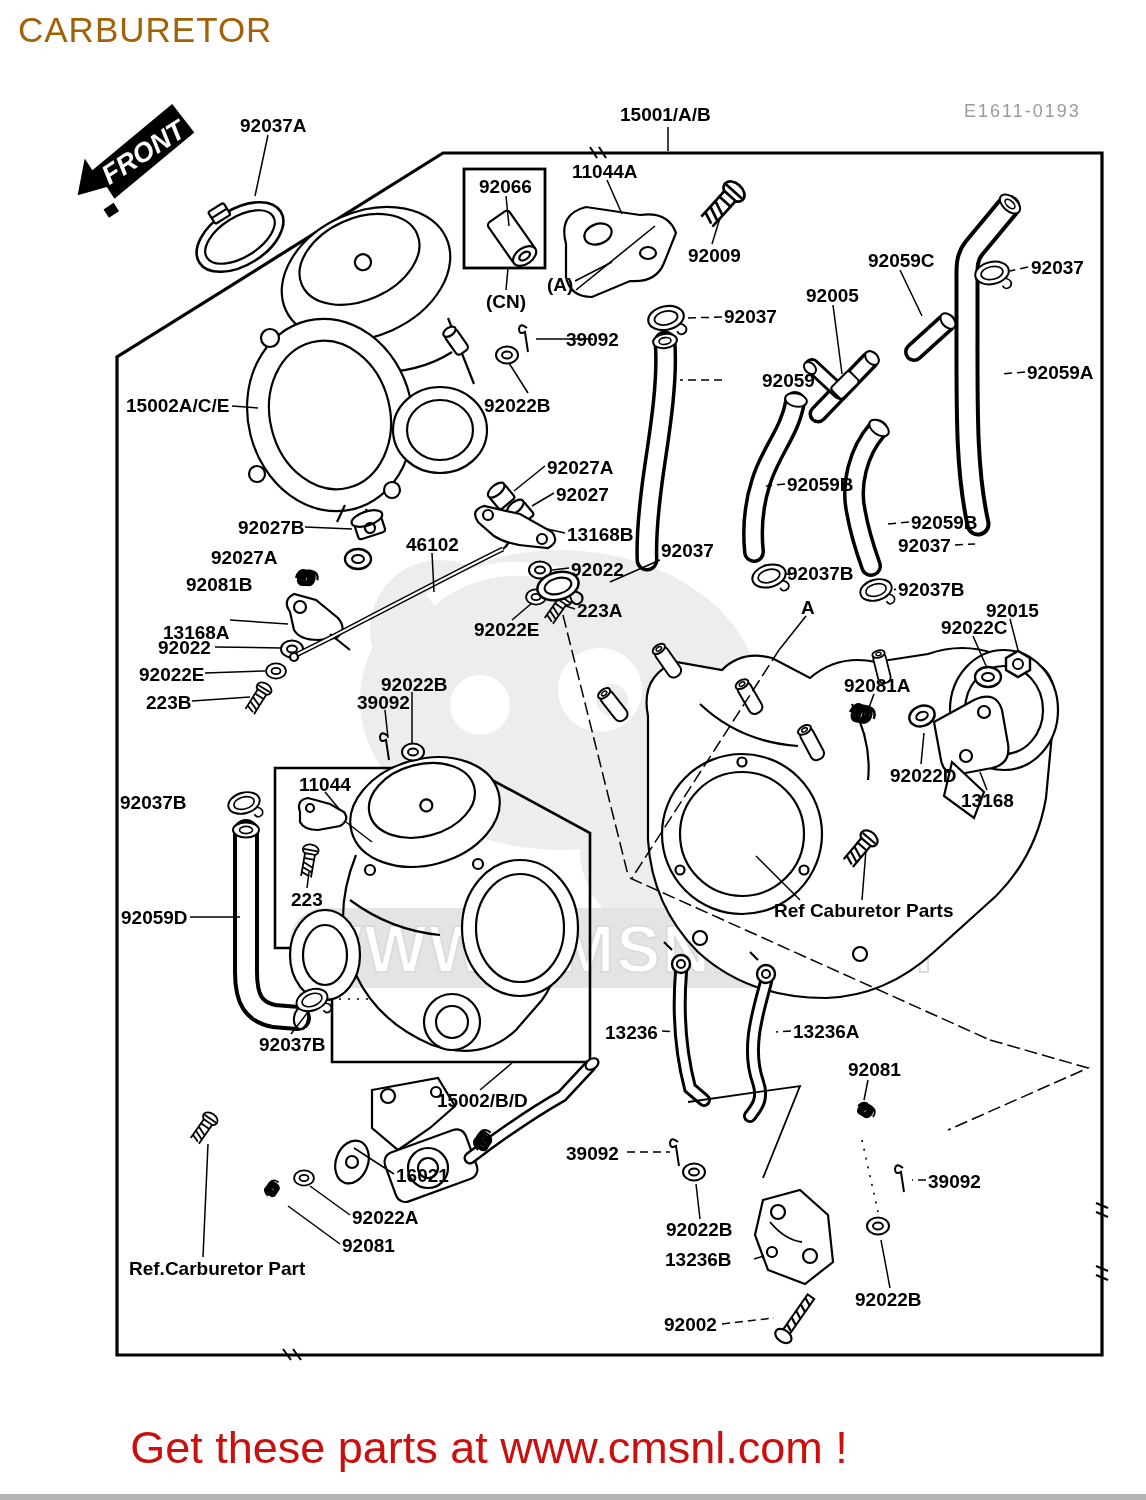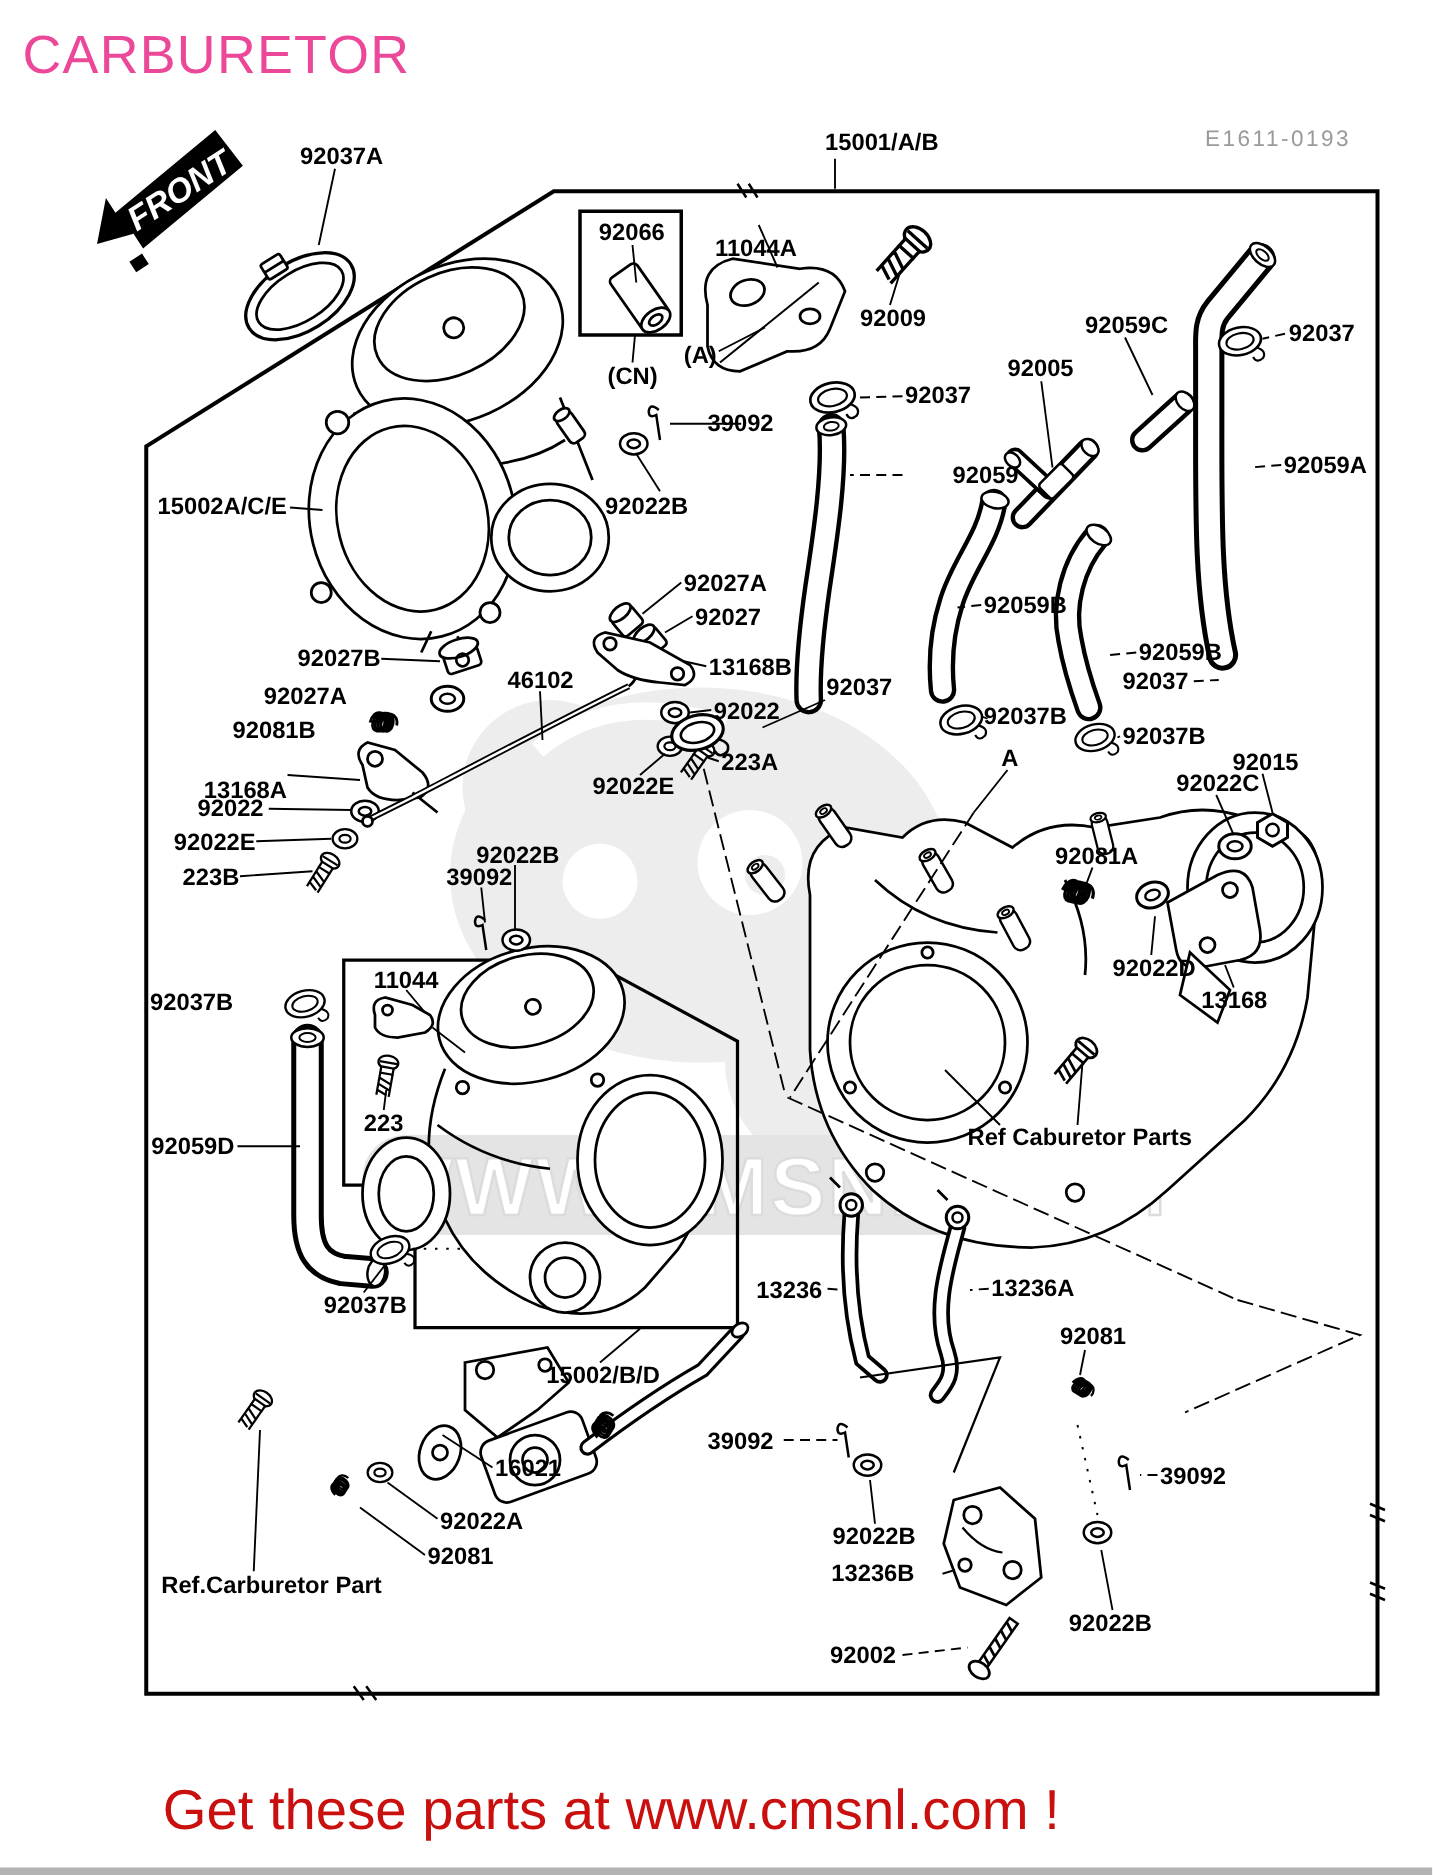--- a/index.html
+++ b/index.html
@@ -6,8 +6,8 @@
   .stage{position:relative;width:1146px;height:1500px;background:#fff;overflow:hidden;
          font-family:"Liberation Sans",sans-serif;}
   .stage svg{position:absolute;left:0;top:0;}
-  .page-title{position:absolute;left:18px;top:20px;font-size:43px;letter-spacing:1px;
-              color:#ec4899;white-space:nowrap;}
+  .page-title{position:absolute;left:18px;top:10px;font-size:35px;letter-spacing:1px;
+              color:#a16207;white-space:nowrap;}
   .labels{position:absolute;left:0;top:0;width:1146px;height:1500px;}
   .part-label{position:absolute;font-weight:bold;font-size:19px;line-height:1.05;
               color:#000;white-space:nowrap;}

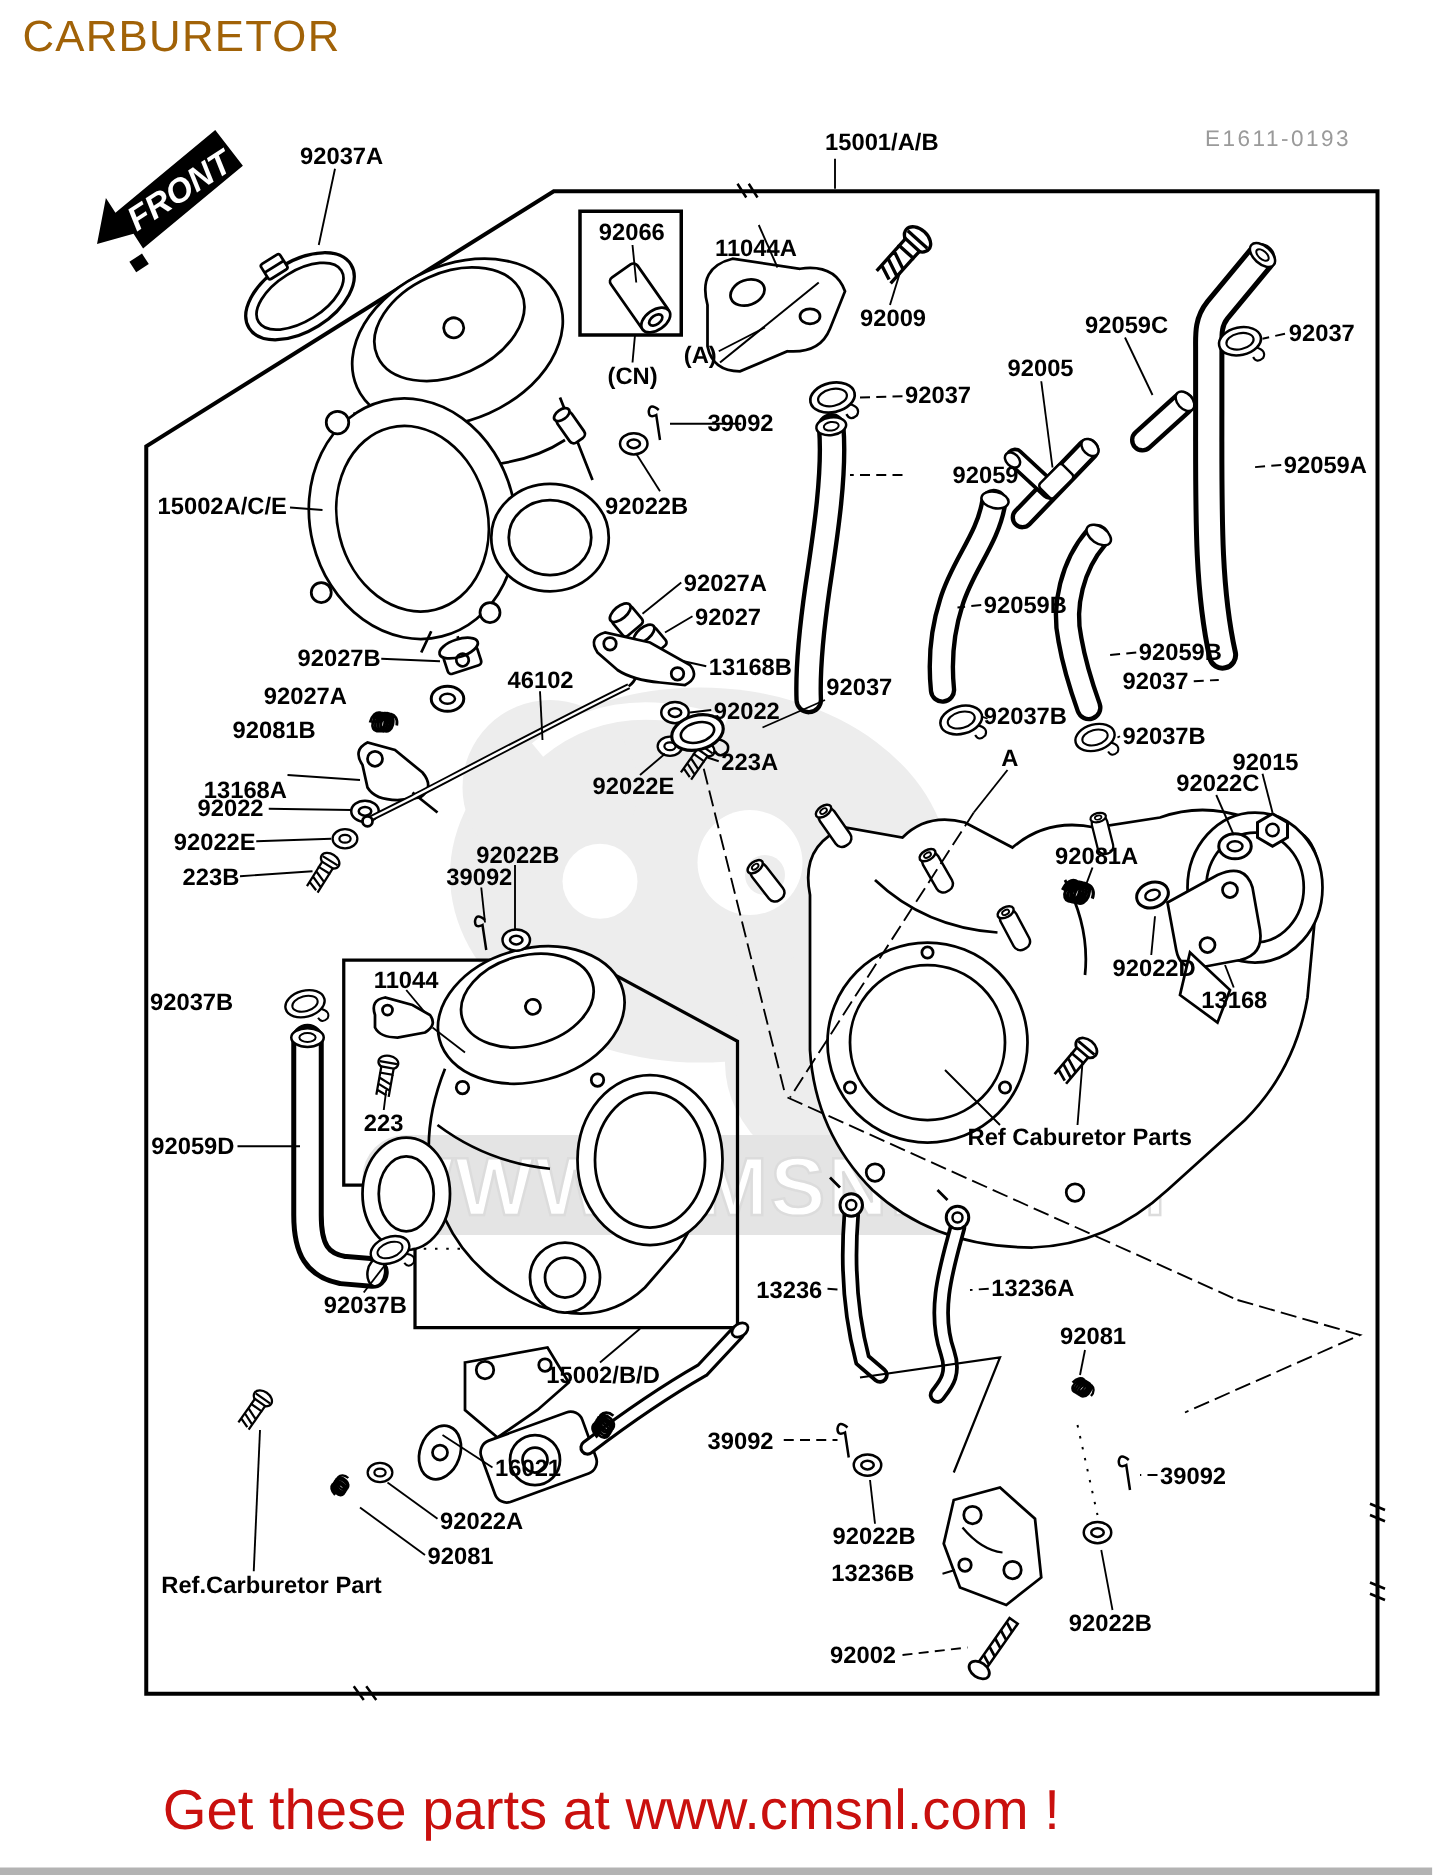--- a/index.html
+++ b/index.html
@@ -433,7 +433,7 @@
   <div class="labels">
       <span class="part-label ecode" style="left: 964px; top: 102px;">E1611-0193</span>
       <span class="part-label" style="left: 240px; top: 116px;">92037A</span>
-      <span class="part-label" style="left: 660px; top: 105px;">15001/A/B</span>
+      <span class="part-label" style="left: 620px; top: 105px;">15001/A/B</span>
       <span class="part-label" style="left: 479px; top: 177px;">92066</span>
       <span class="part-label" style="left: 572px; top: 162px; margin-top: 28px;">11044A</span>
       <span class="part-label" style="left: 486px; top: 292px;">(CN)</span>

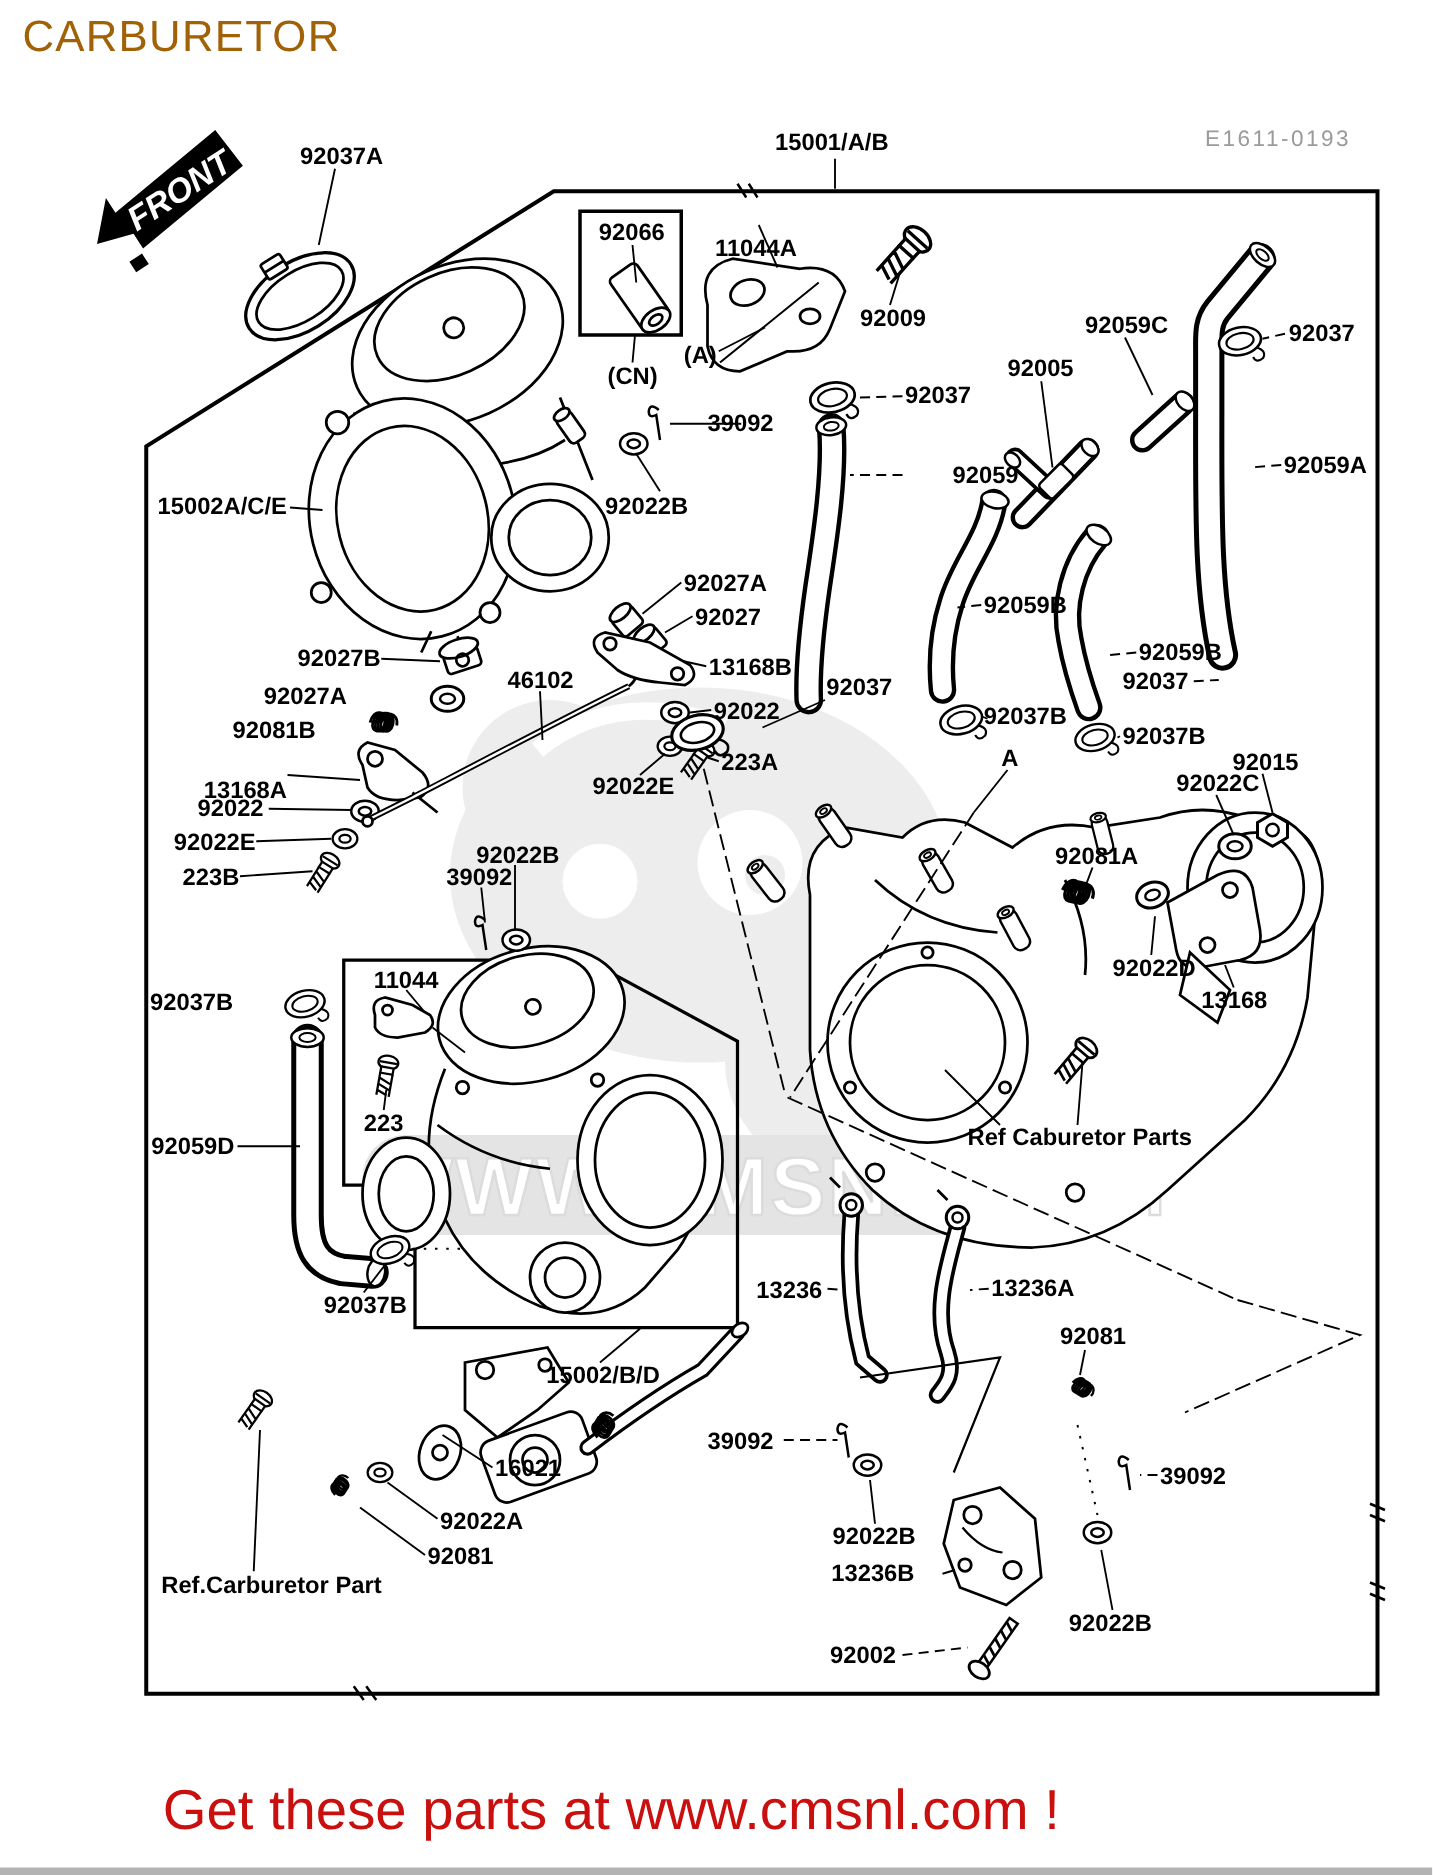--- a/index.html
+++ b/index.html
@@ -435,7 +435,7 @@
       <span class="part-label" style="left: 240px; top: 116px;">92037A</span>
       <span class="part-label" style="left: 620px; top: 105px;">15001/A/B</span>
       <span class="part-label" style="left: 479px; top: 177px;">92066</span>
-      <span class="part-label" style="left: 572px; top: 162px; margin-top: 28px;">11044A</span>
+      <span class="part-label" style="left: 572px; top: 162px;">11044A</span>
       <span class="part-label" style="left: 486px; top: 292px;">(CN)</span>
       <span class="part-label" style="left: 547px; top: 275px;">(A)</span>
       <span class="part-label" style="left: 688px; top: 246px;">92009</span>

